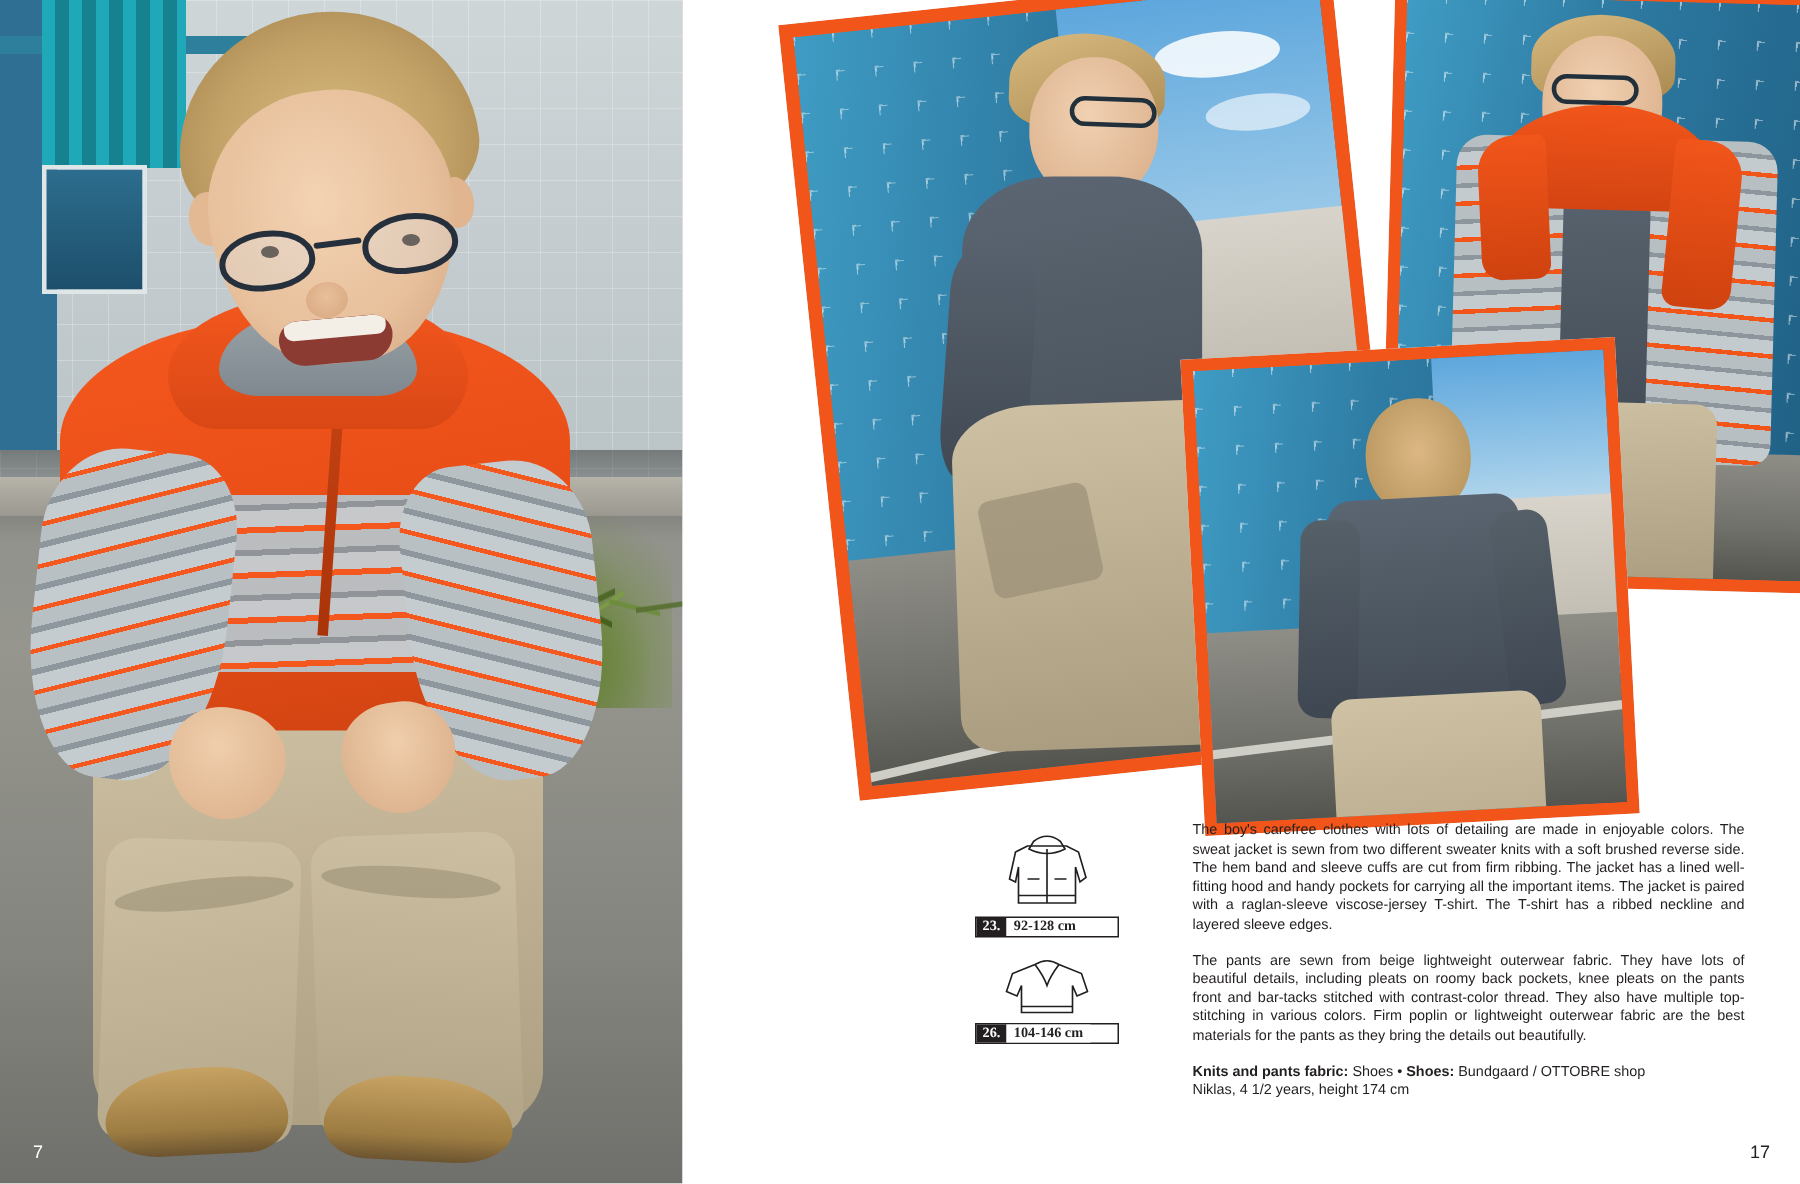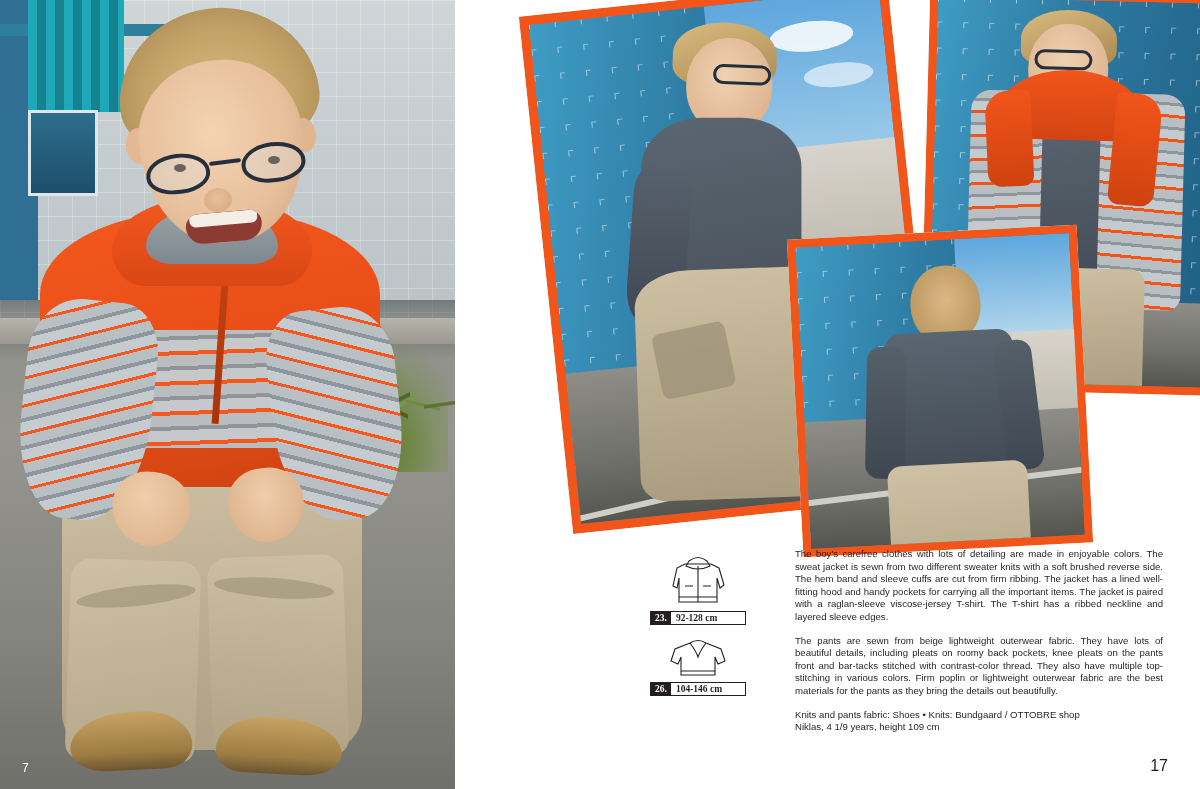--- a/index.html
+++ b/index.html
@@ -399,7 +399,7 @@
   .credits {
     font-size: 8.6px; line-height: 11.4px; margin: 0;
   }
-  .credits b { font-weight: 400; }
+  .credits b { font-weight: 700; }
   .rp-pagenum {
     position:absolute; right: 32px; bottom: 14px; font-size: 16px; color:#231f20;
   }

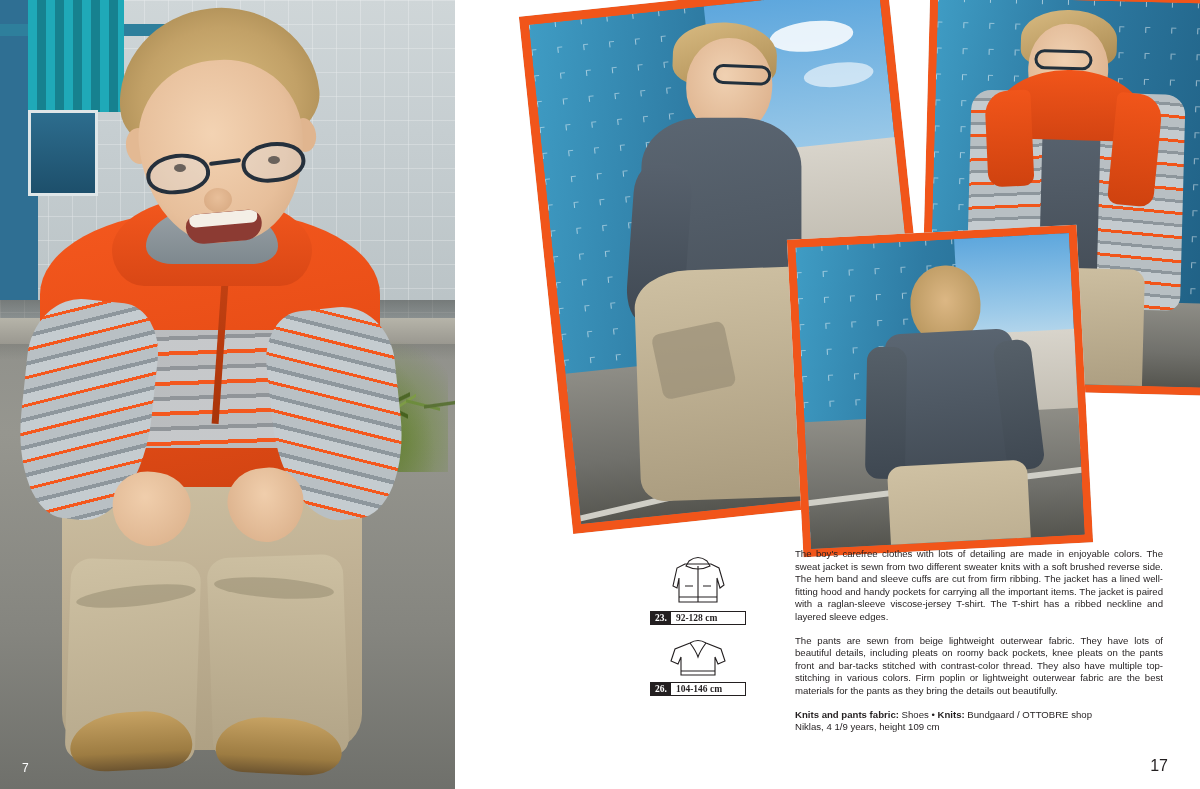--- a/index.html
+++ b/index.html
@@ -583,7 +583,7 @@
       <p>The boy's carefree clothes with lots of detailing are made in enjoyable colors. The sweat jacket is sewn from two different sweater knits with a soft brushed reverse side. The hem band and sleeve cuffs are cut from firm ribbing. The jacket has a lined well-fitting hood and handy pockets for carrying all the important items. The jacket is paired with a raglan-sleeve viscose-jersey T-shirt. The T-shirt has a ribbed neckline and layered sleeve edges.</p>
       <p>The pants are sewn from beige lightweight outerwear fabric. They have lots of beautiful details, including pleats on roomy back pockets, knee pleats on the pants front and bar-tacks stitched with contrast-color thread. They also have multiple top-stitching in various colors. Firm poplin or lightweight outerwear fabric are the best materials for the pants as they bring the details out beautifully.</p>
       <p class="credits">
-        <b>Knits and pants fabric:</b><span> Shoes • </span><b>Knits:</b><span> Bundgaard / OTTOBRE shop</span><br>
+        <b>Knits and pants fabric:</b><span> Shoes • </span><b>Shoes:</b><span> Bundgaard / OTTOBRE shop</span><br>
         <span>Niklas, 4 1/9 years, height 109 cm</span>
       </p>
     </div>

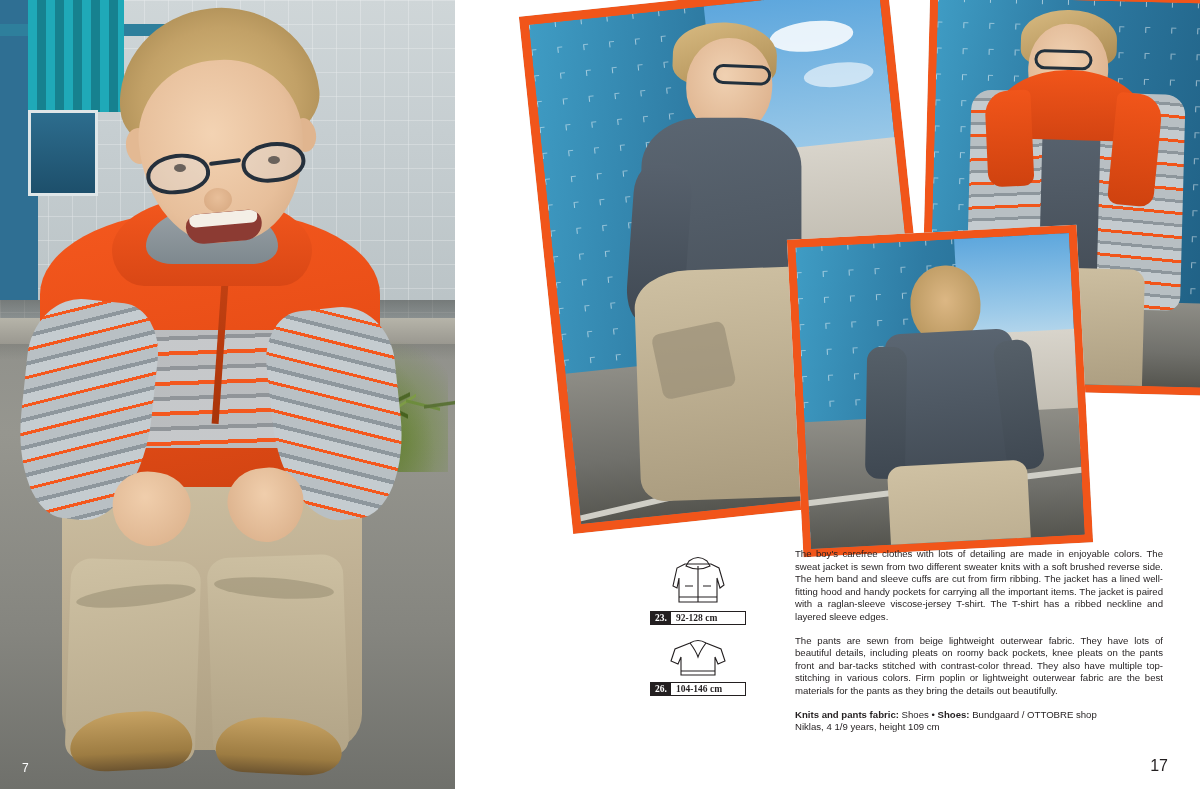--- a/index.html
+++ b/index.html
@@ -584,7 +584,7 @@
       <p>The pants are sewn from beige lightweight outerwear fabric. They have lots of beautiful details, including pleats on roomy back pockets, knee pleats on the pants front and bar-tacks stitched with contrast-color thread. They also have multiple top-stitching in various colors. Firm poplin or lightweight outerwear fabric are the best materials for the pants as they bring the details out beautifully.</p>
       <p class="credits">
         <b>Knits and pants fabric:</b><span> Shoes • </span><b>Shoes:</b><span> Bundgaard / OTTOBRE shop</span><br>
-        <span>Niklas, 4 1/9 years, height 109 cm</span>
+        <span>Niklas, 4 1/2 years, height 174 cm</span>
       </p>
     </div>
 

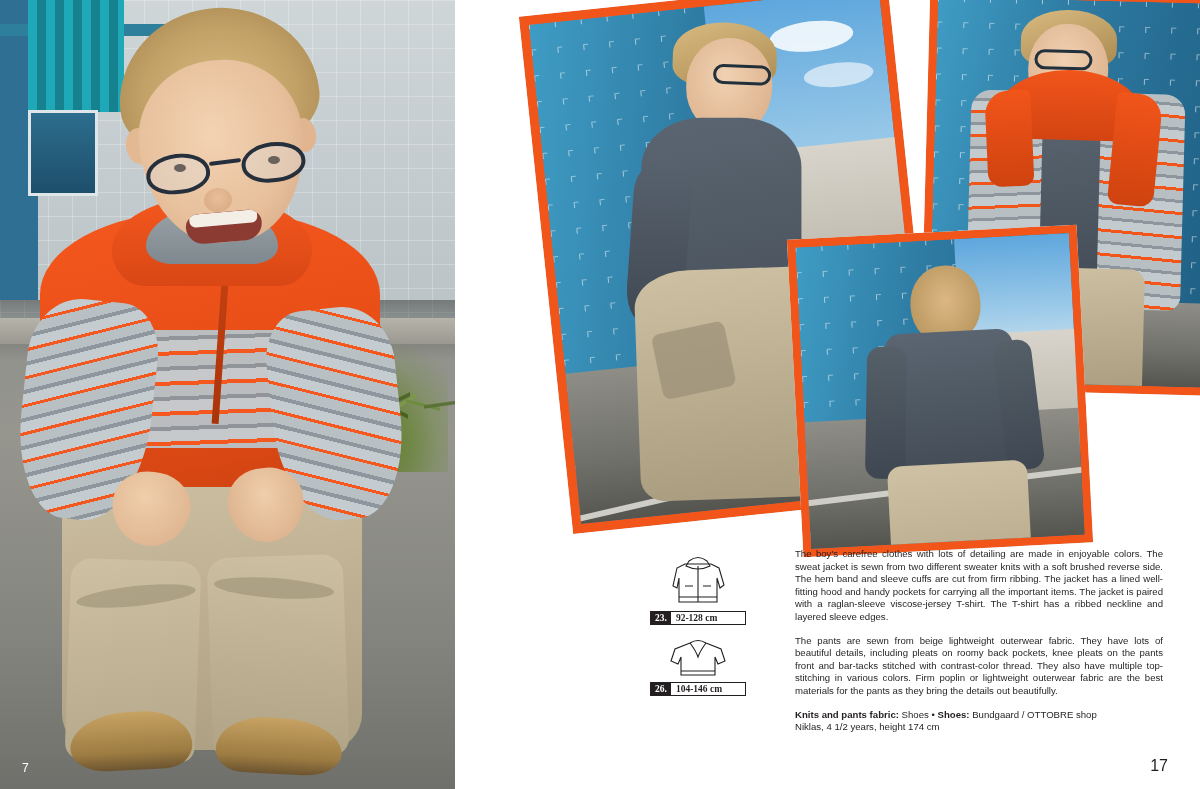--- a/index.html
+++ b/index.html
@@ -401,7 +401,7 @@
   }
   .credits b { font-weight: 700; }
   .rp-pagenum {
-    position:absolute; right: 32px; bottom: 14px; font-size: 16px; color:#231f20;
+    position:absolute; right: 20px; bottom: 14px; font-size: 12px; color:#231f20;
   }
 </style>
 </head>

